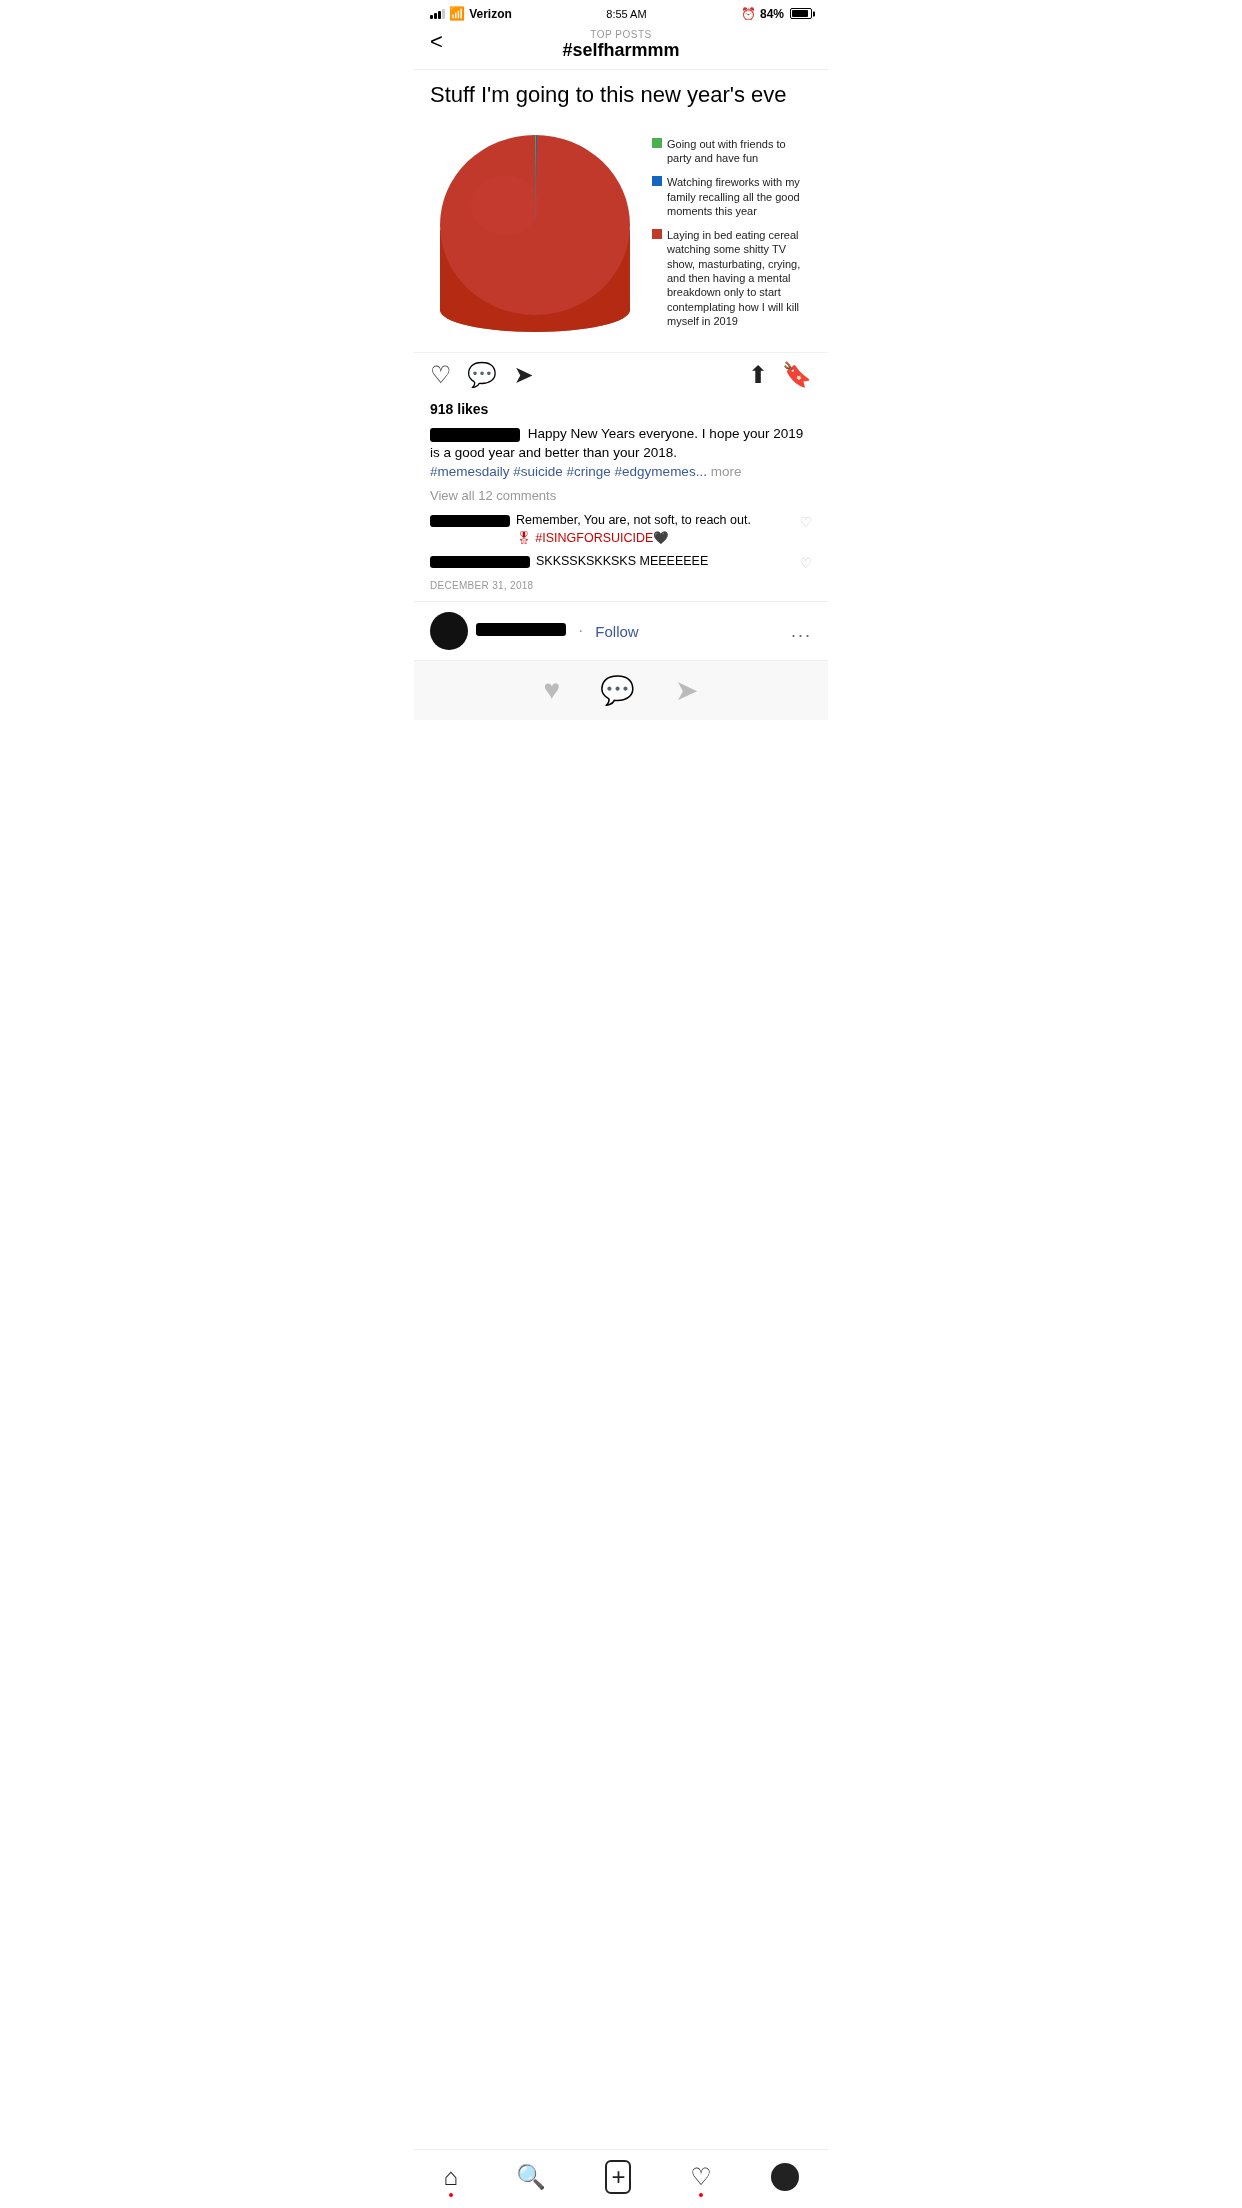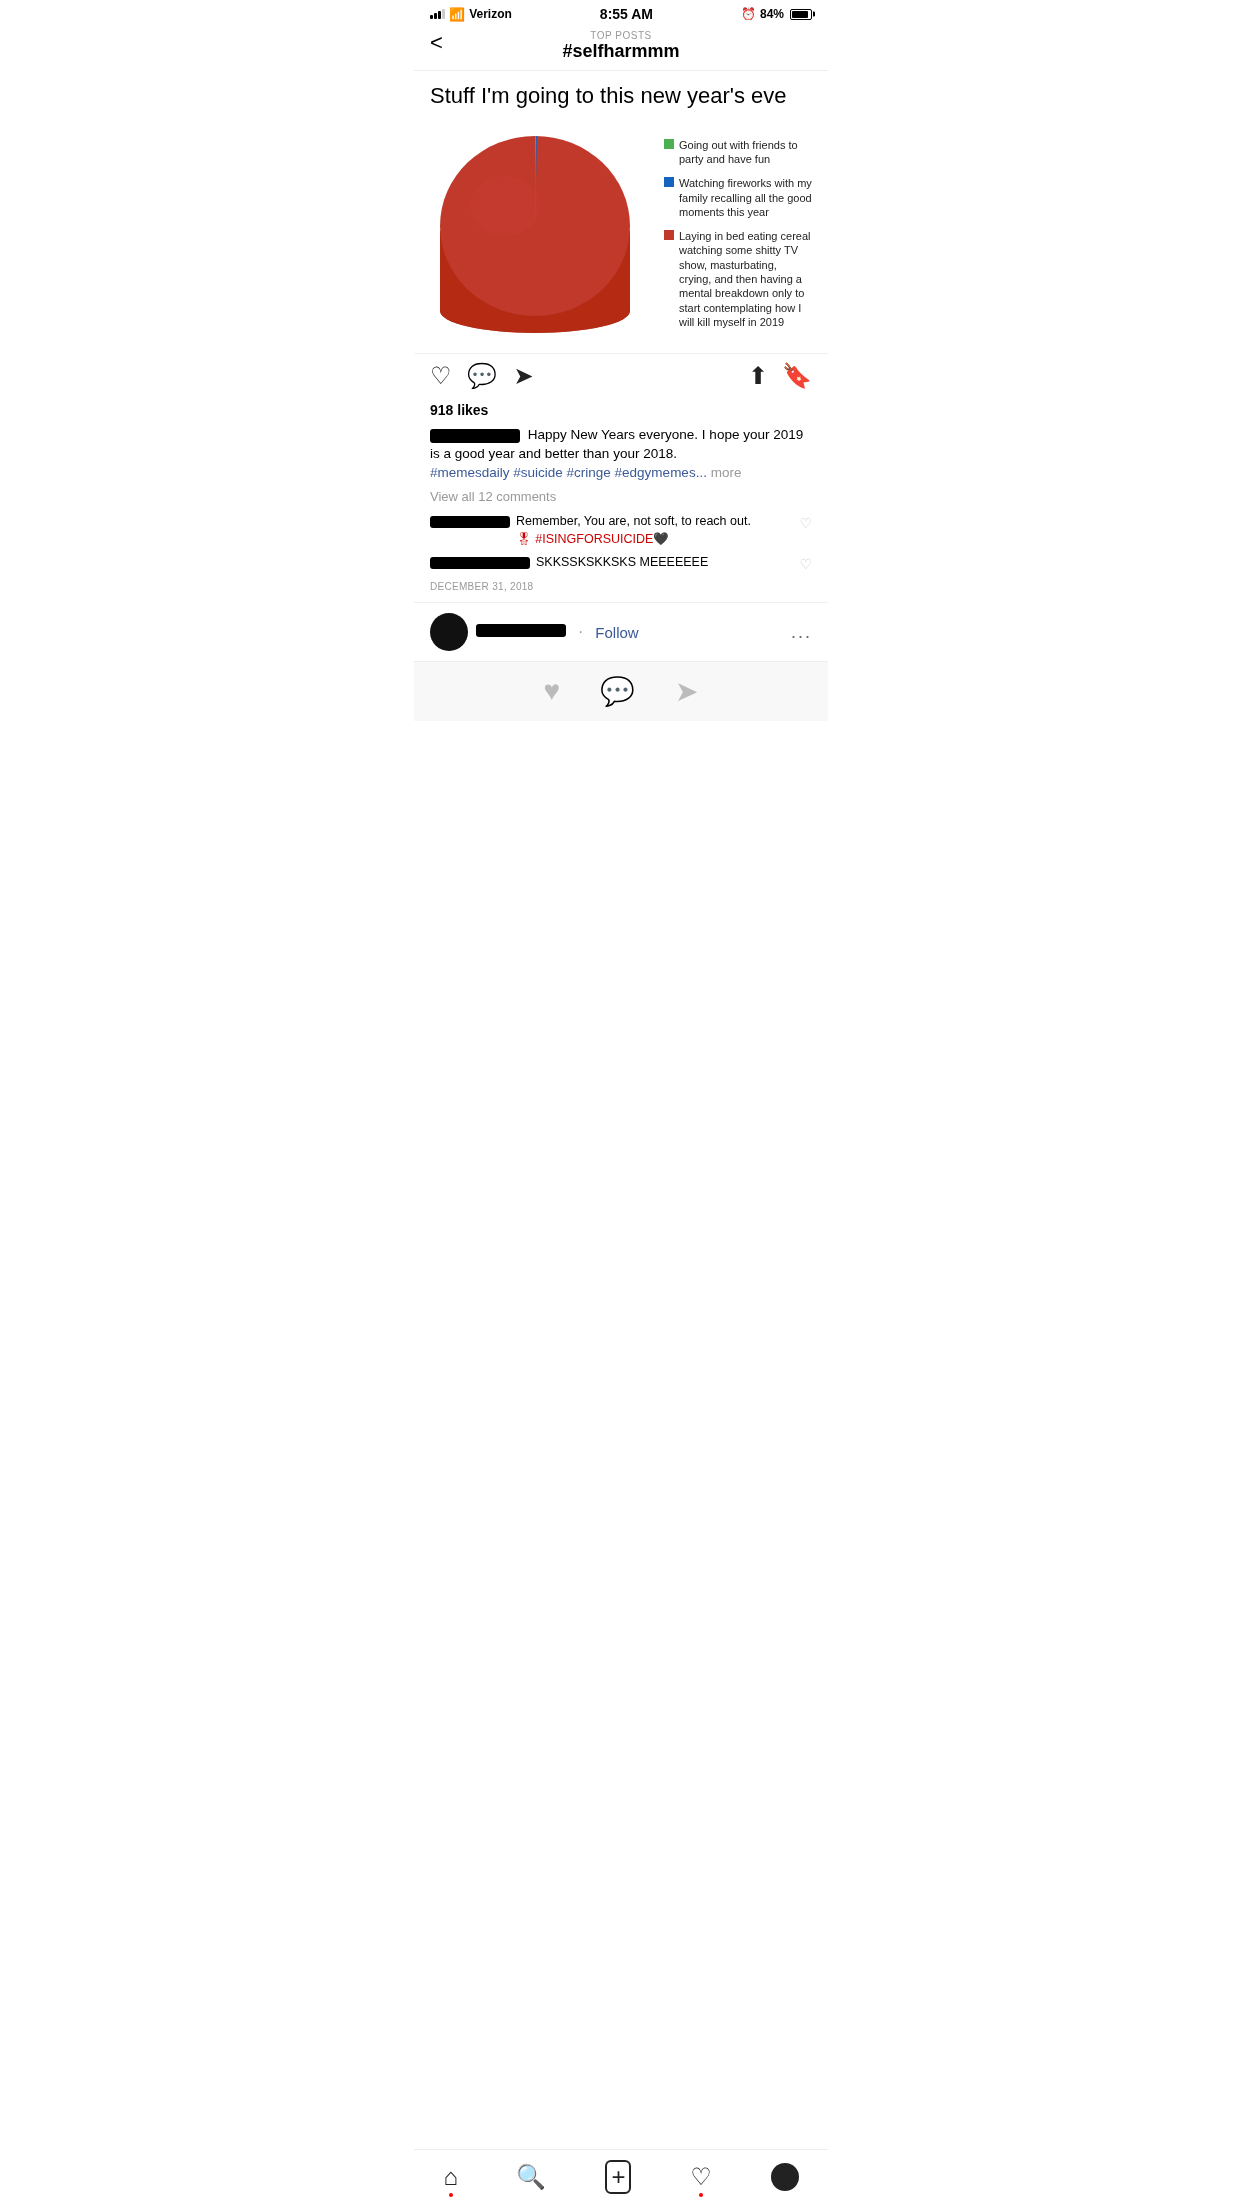--- a/index.html
+++ b/index.html
@@ -23,7 +23,7 @@
       background: #fff;
     }
     .status-left { display: flex; align-items: center; gap: 4px; }
-    .status-center { font-size: 14px; font-weight: 700; }
+    .status-center { font-size: 11px; font-weight: 400; }
     .status-right { display: flex; align-items: center; gap: 4px; font-size: 12px; }
     .signal-bars { display: flex; align-items: flex-end; gap: 1px; }
     .signal-bars span {

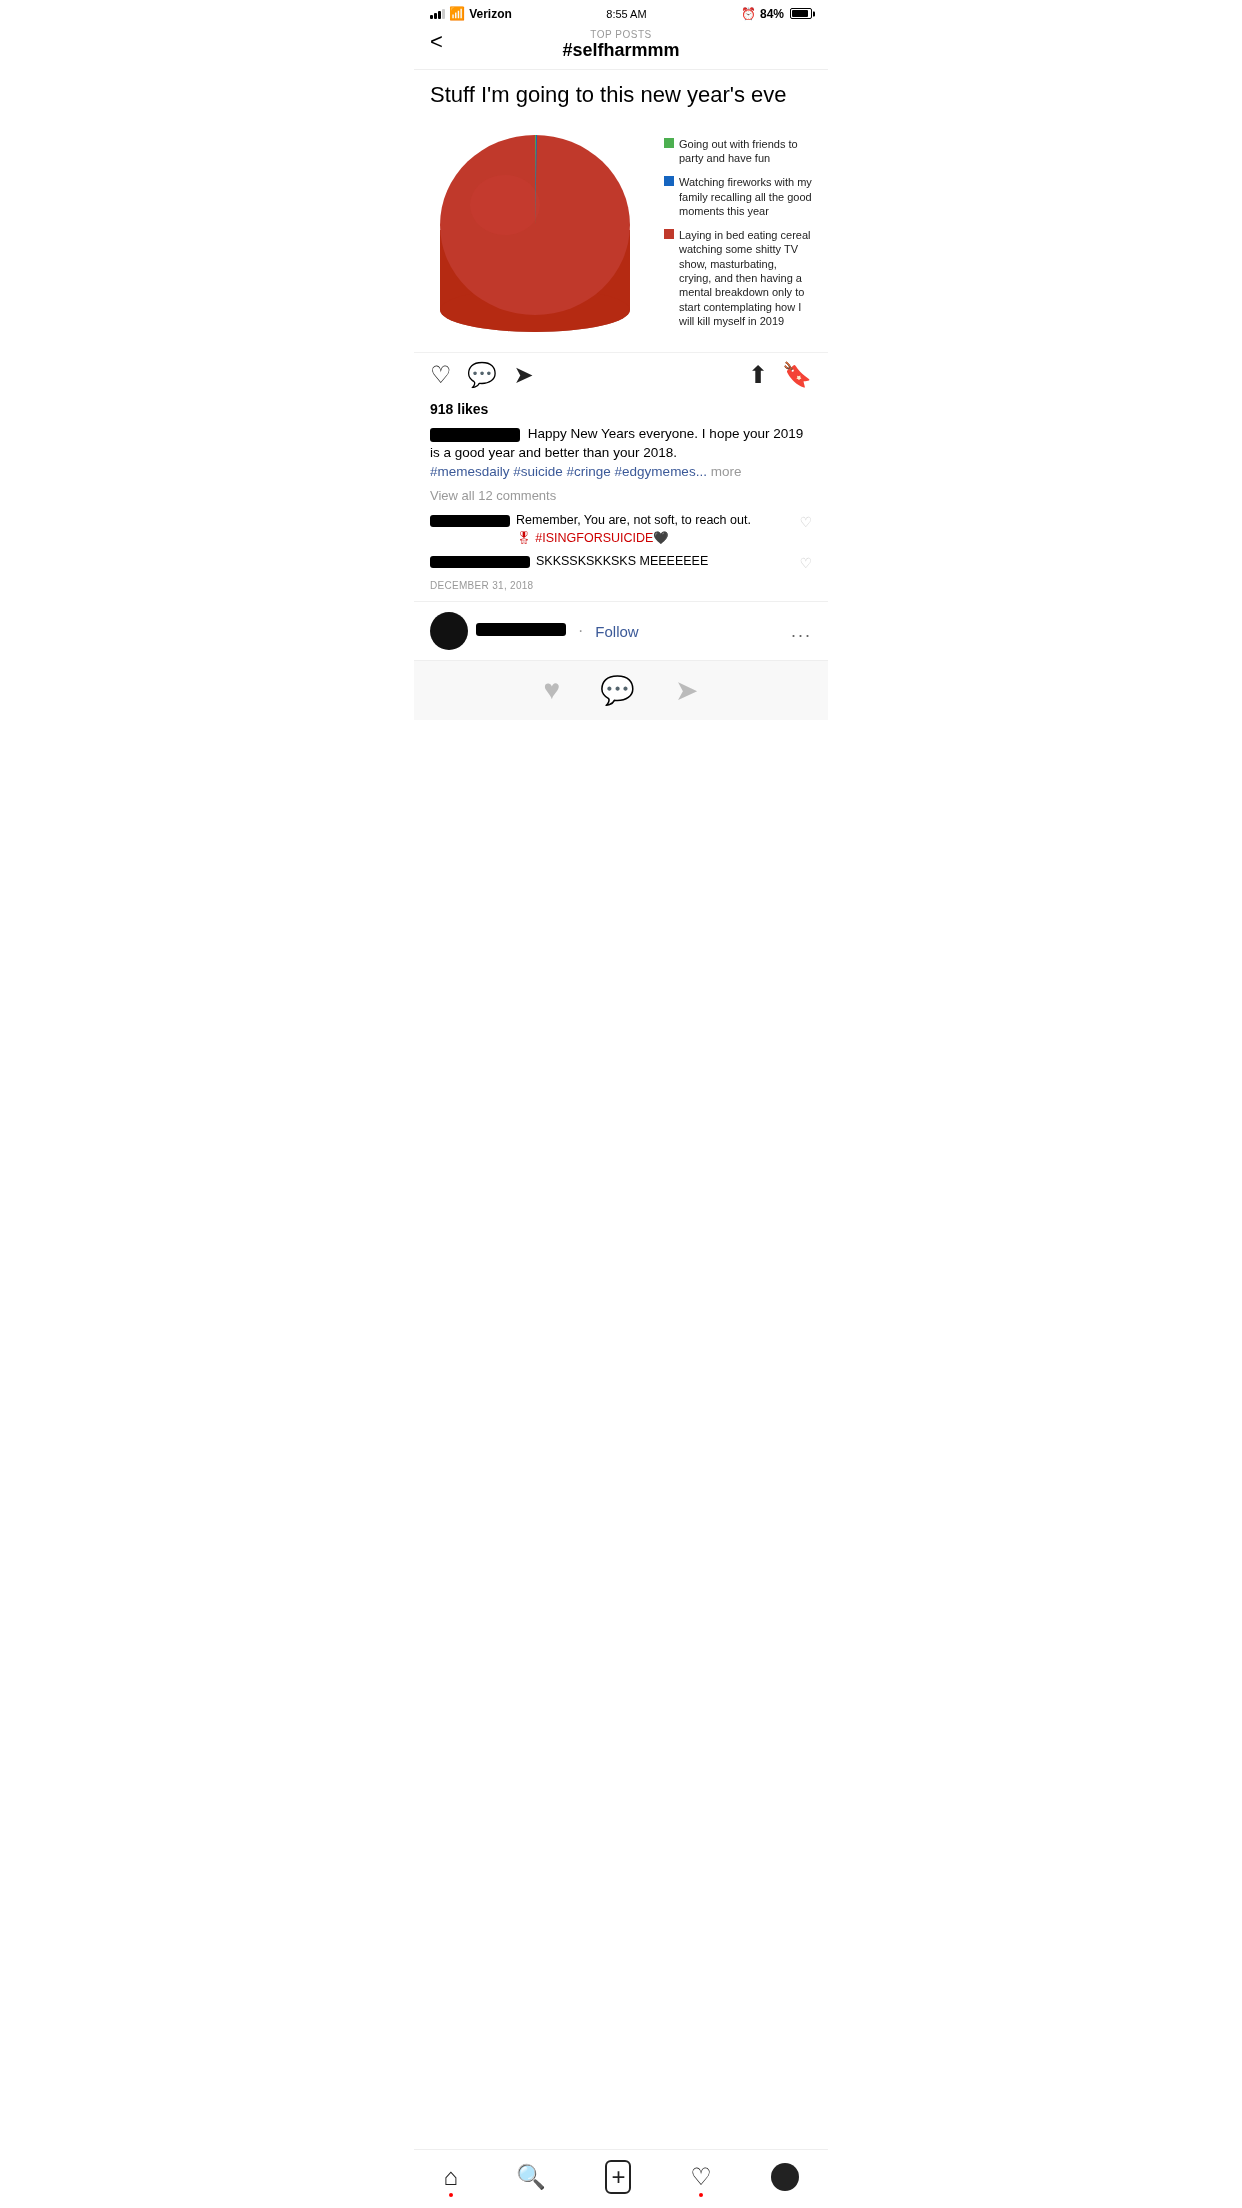--- a/index.html
+++ b/index.html
@@ -107,7 +107,7 @@
     .pie-chart-wrapper {
       display: flex;
       align-items: center;
-      gap: 24px;
+      gap: 12px;
     }
     .pie-chart-area {
       flex-shrink: 0;

